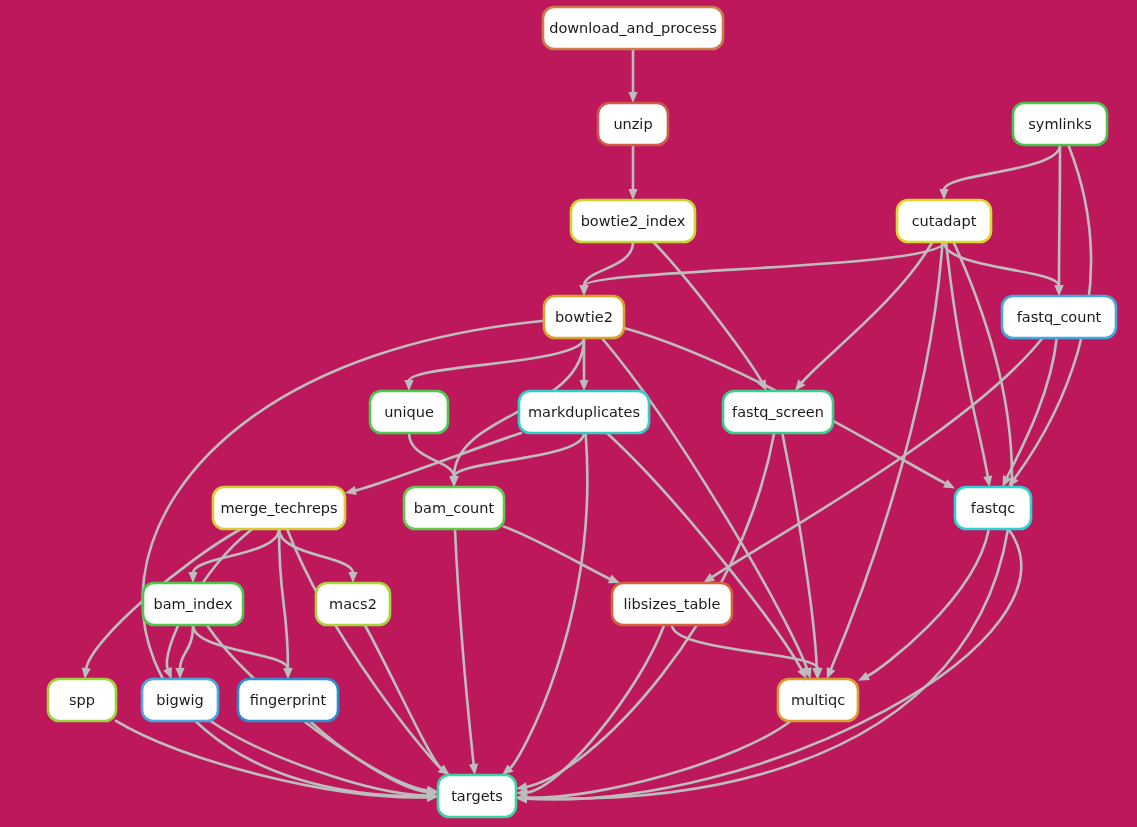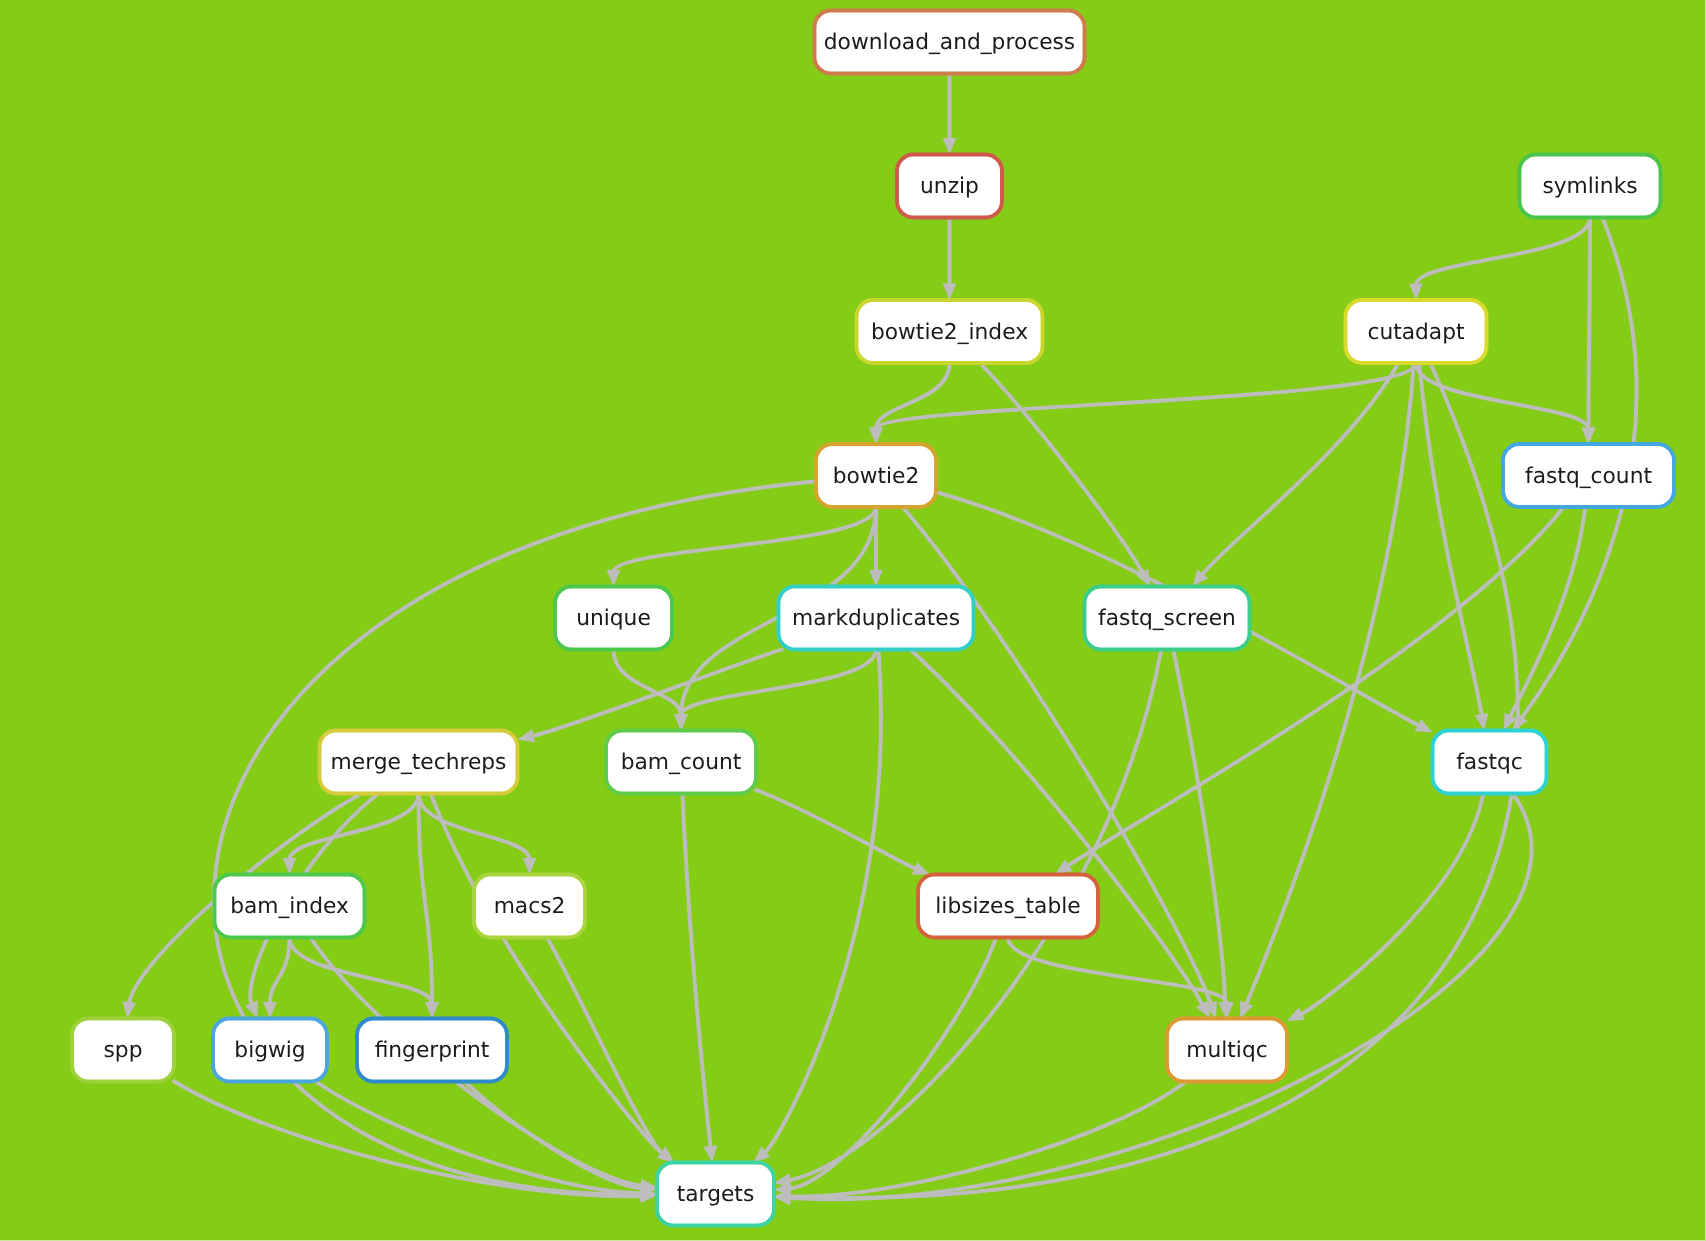--- a/index.html
+++ b/index.html
@@ -18,7 +18,7 @@
     position: relative;
     width: 1137px;
     height: 827px;
-    background: #84cc16;
+    background: #be185d;
     text-align: right;
   }
   #dag-svg {

